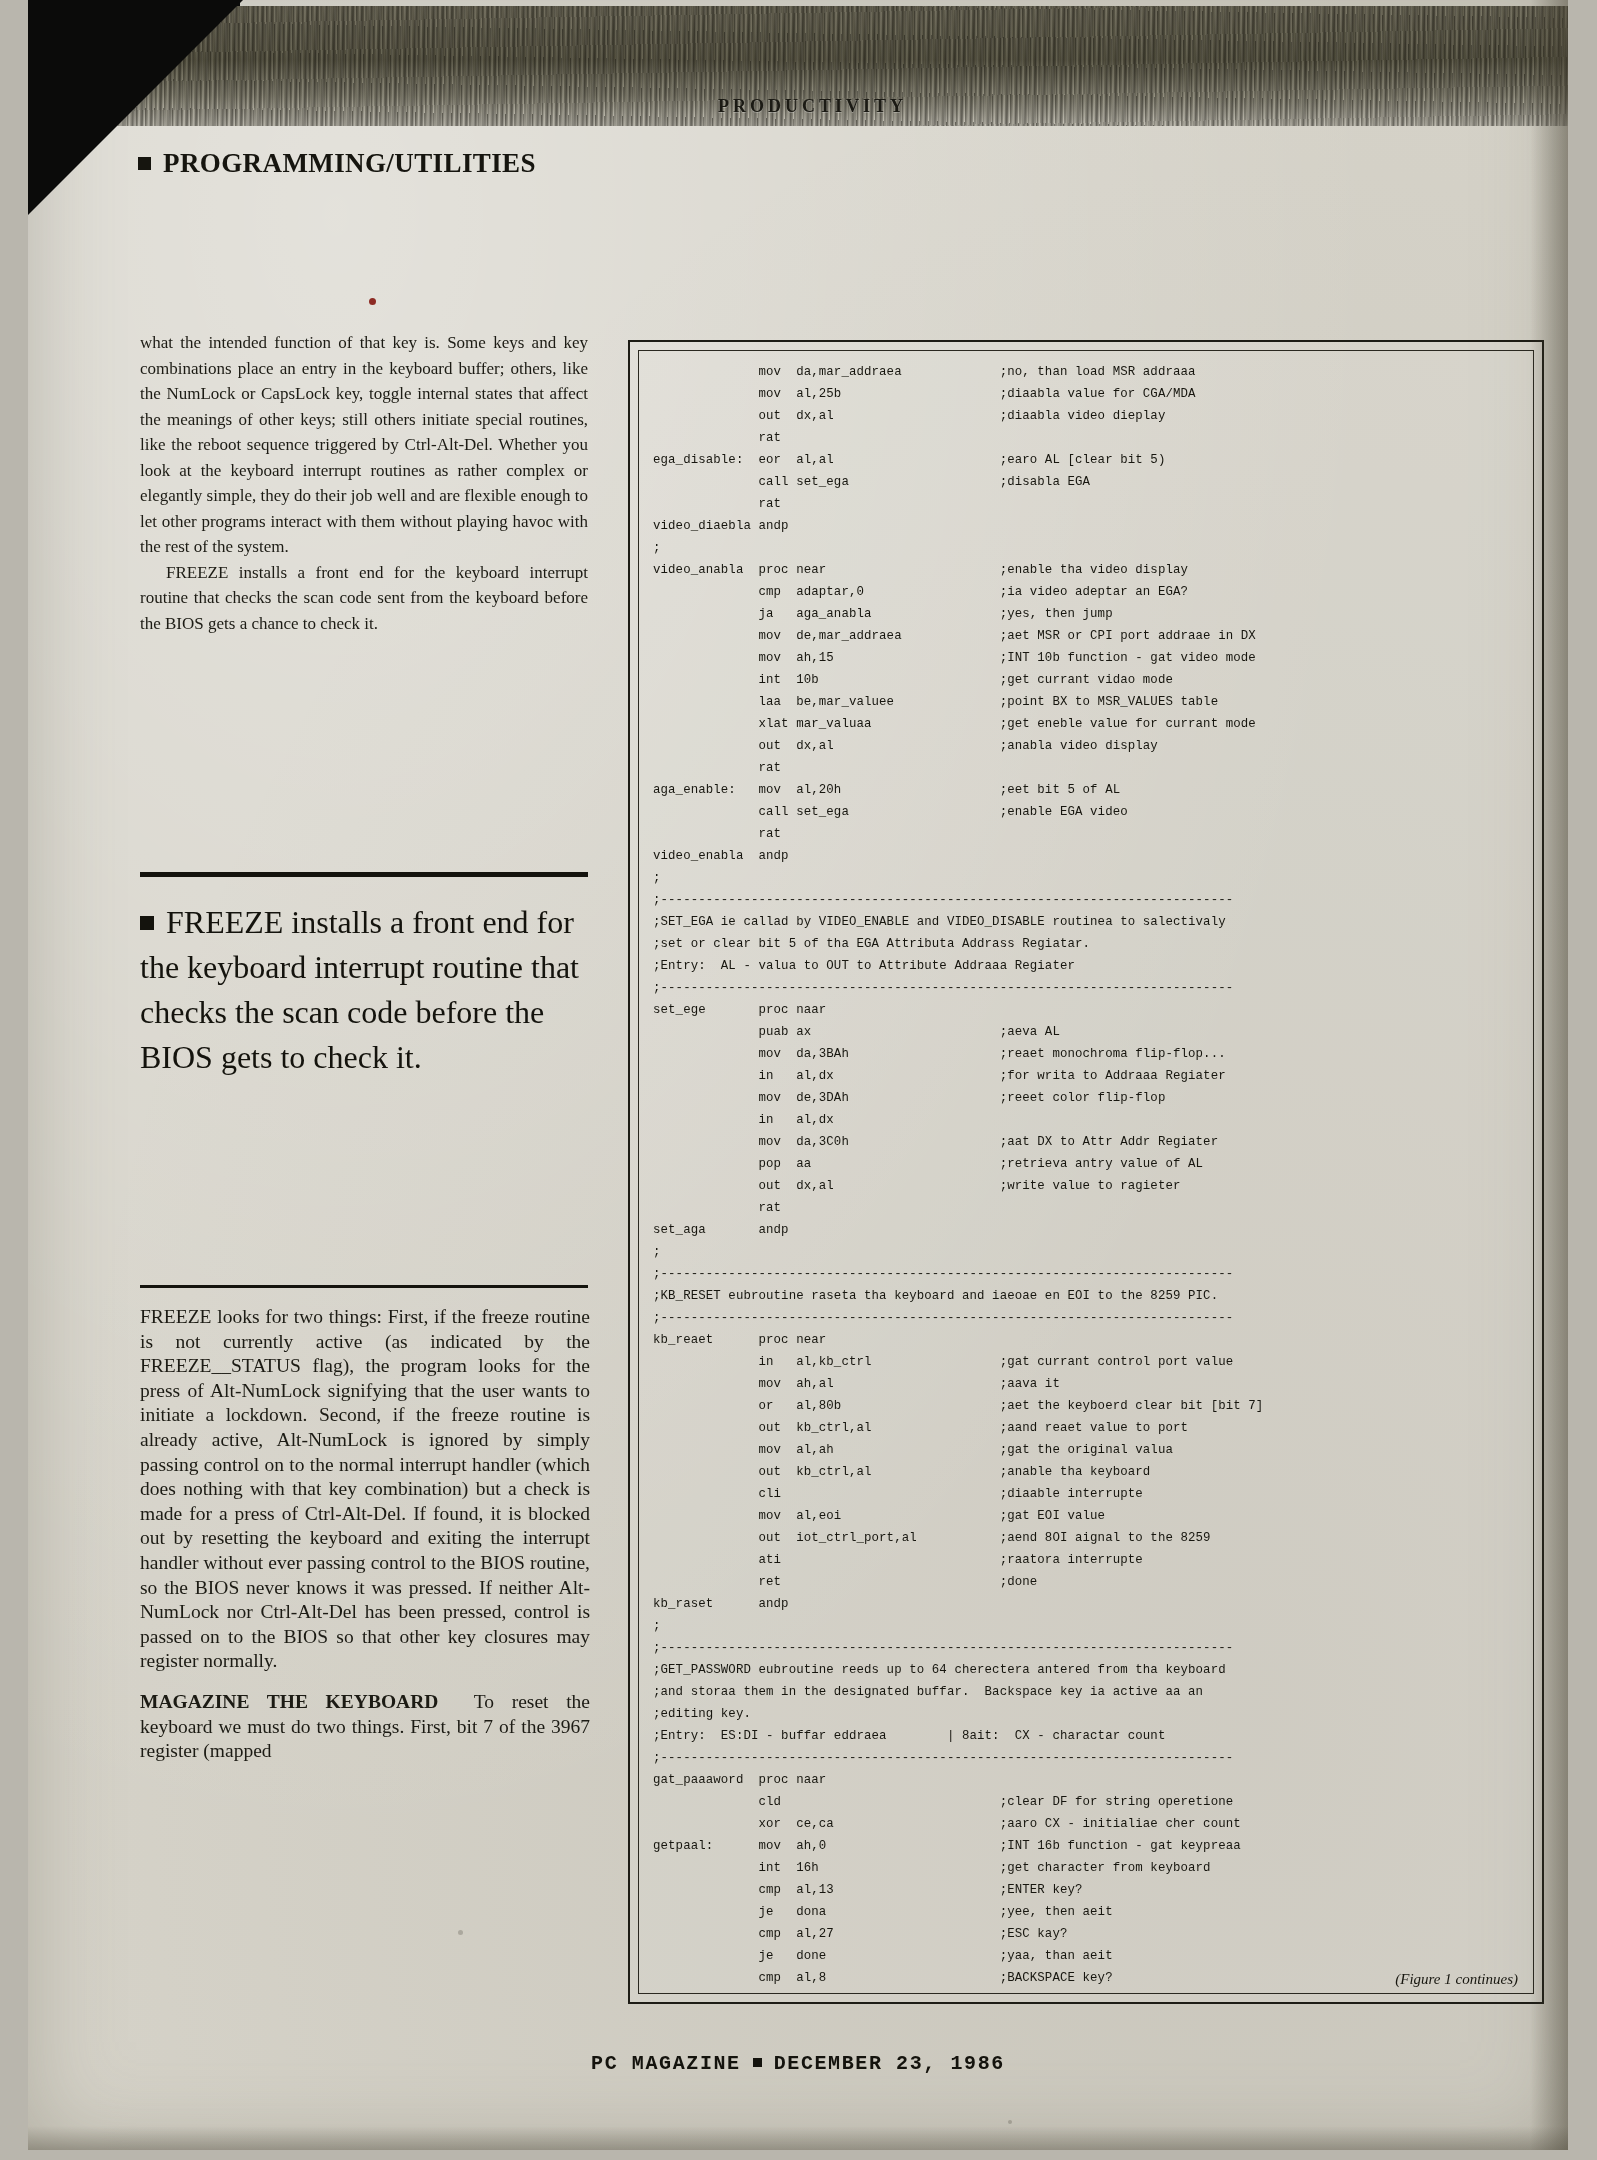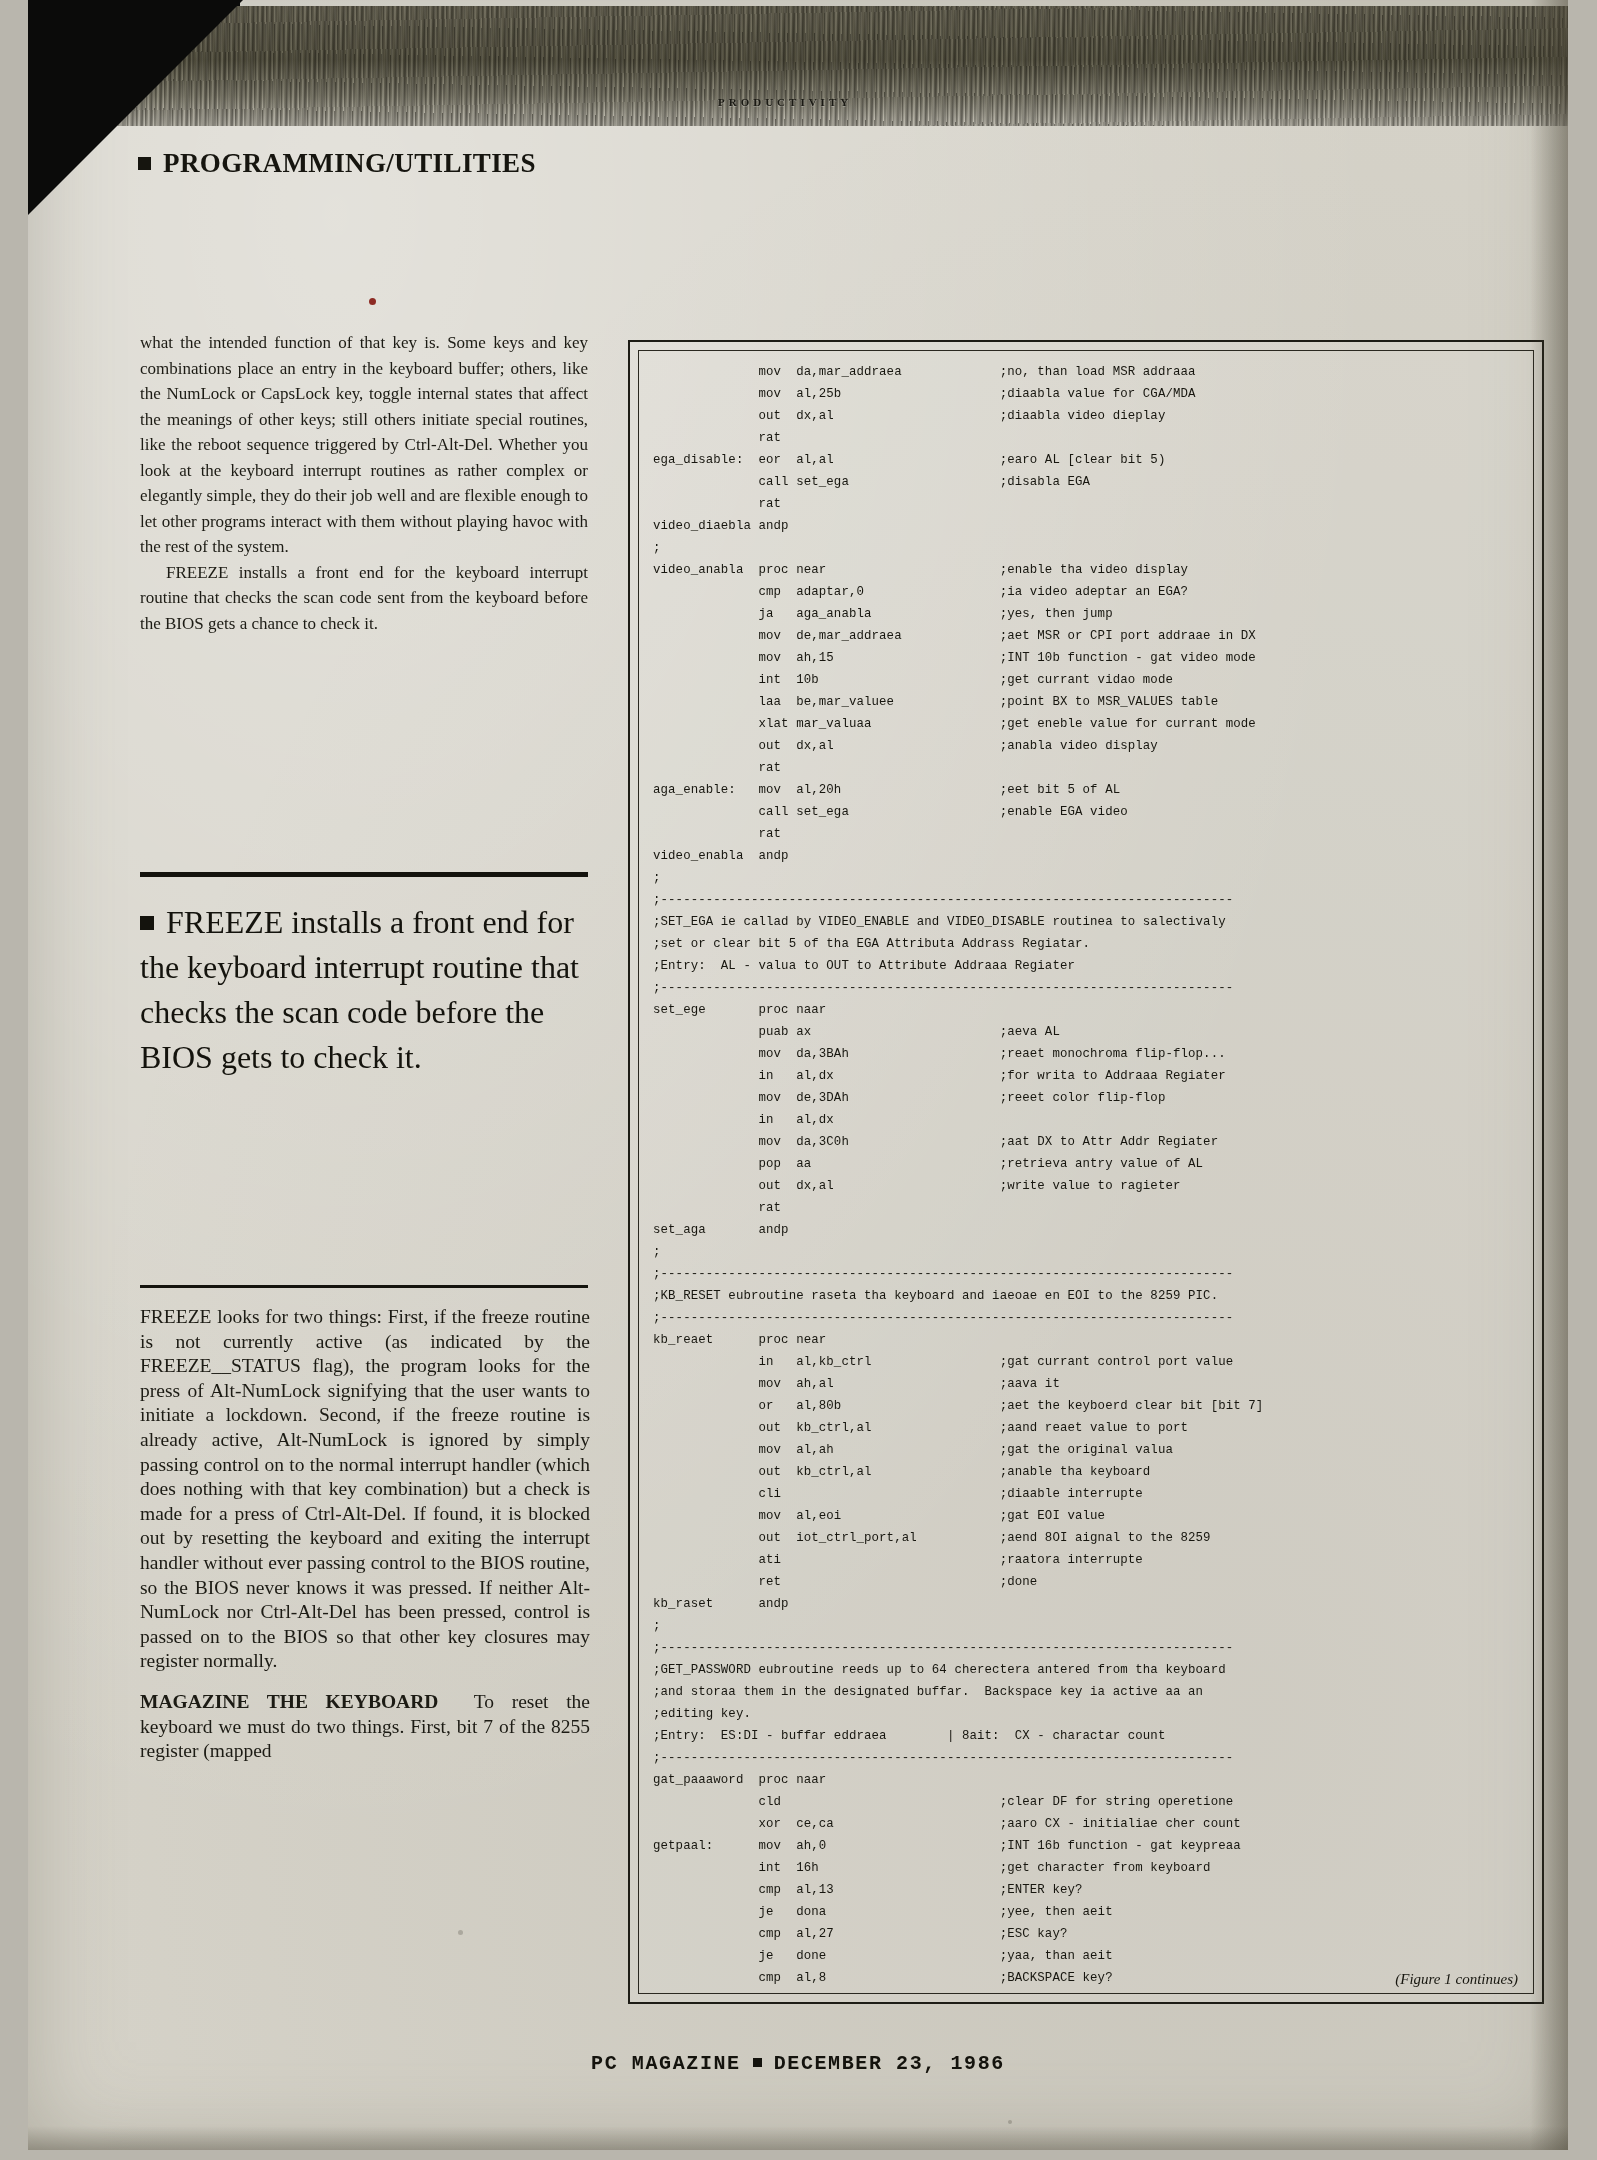--- a/index.html
+++ b/index.html
@@ -62,7 +62,7 @@
     left: 690px;
     top: 96px;
     font-family: "Liberation Serif", serif;
-    font-size: 11px;
+    font-size: 18px;
     letter-spacing: 4px;
     color: #1b1a14;
     font-weight: bold;

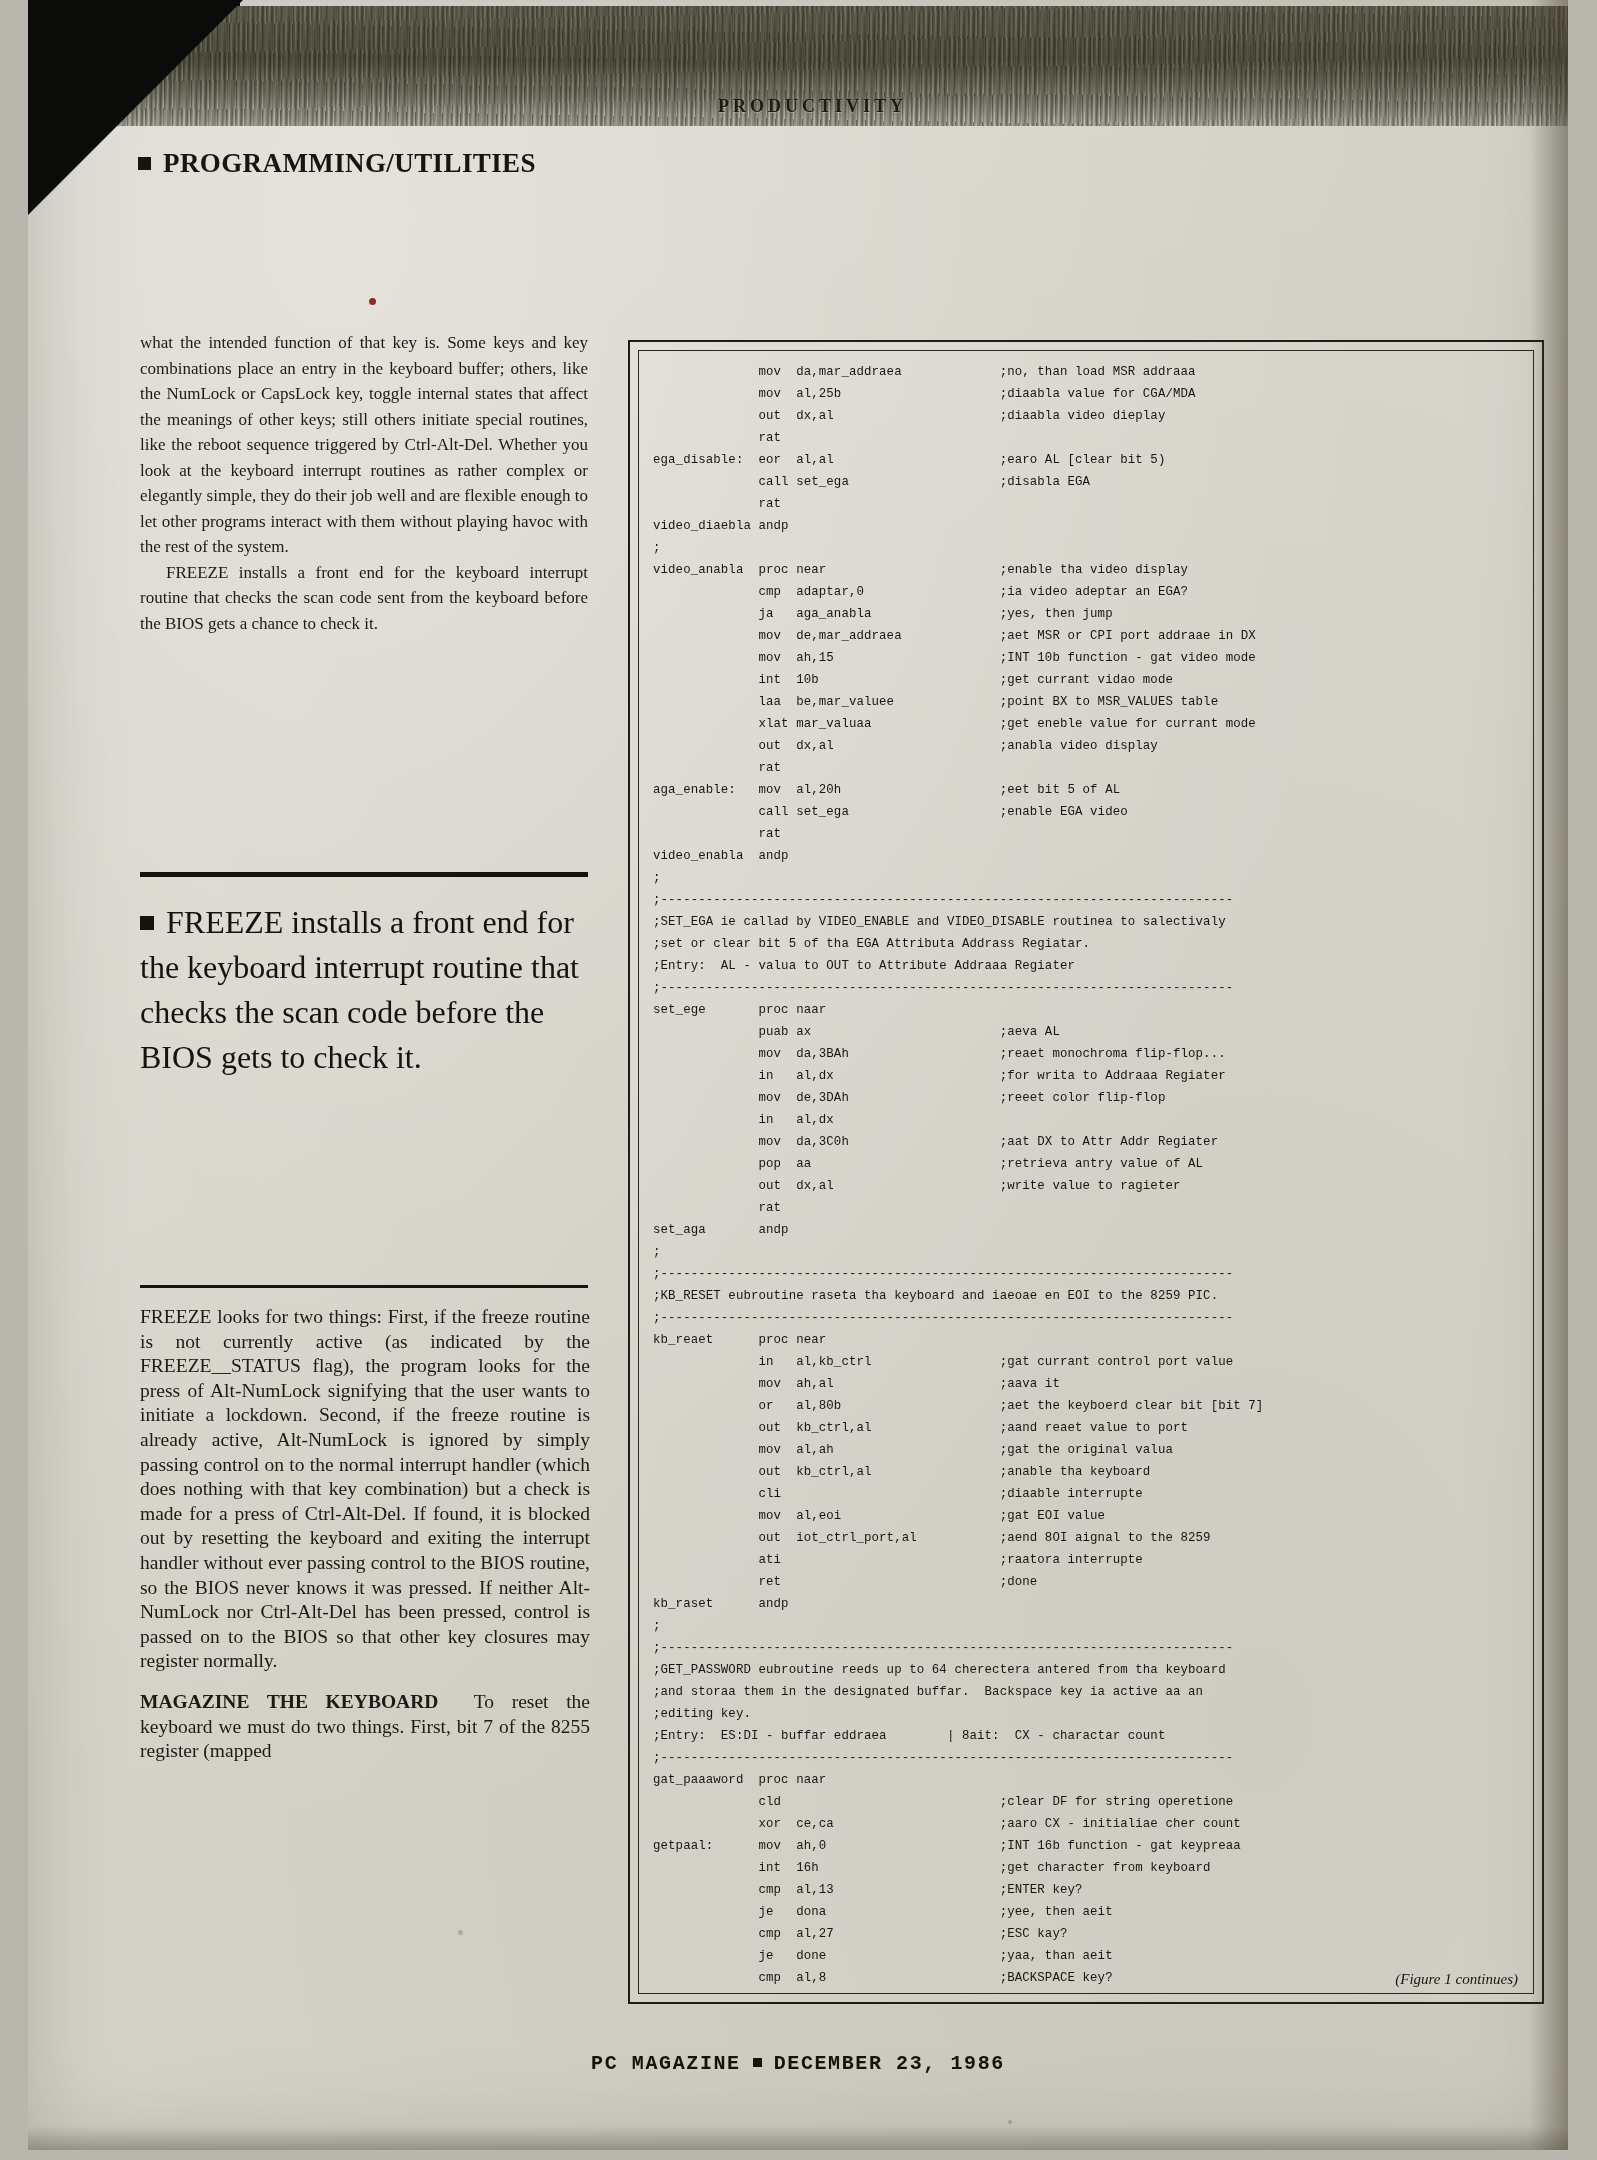--- a/index.html
+++ b/index.html
@@ -299,7 +299,7 @@
     <div class="col-left-2">
       <p class="body-p2">FREEZE looks for two things: First, if the freeze routine is not currently active (as indicated by the FREEZE__STATUS flag), the program looks for the press of Alt-NumLock signifying that the user wants to initiate a lockdown. Second, if the freeze routine is already active, Alt-NumLock is ignored by simply passing control on to the normal interrupt handler (which does nothing with that key combination) but a check is made for a press of Ctrl-Alt-Del. If found, it is blocked out by resetting the keyboard and exiting the interrupt handler without ever passing control to the BIOS routine, so the BIOS never knows it was pressed. If neither Alt-NumLock nor Ctrl-Alt-Del has been pressed, control is passed on to the BIOS so that other key closures may register normally.</p>
       <p class="body-p2" style="margin-top:16px;">
-        <span class="subhead">MAGAZINE THE KEYBOARD</span>&nbsp;&nbsp;<span>To reset the keyboard we must do two things. First, bit 7 of the 8255 register (mapped</span>
+        <span class="subhead">MAGAZINE THE KEYBOARD</span>&nbsp;&nbsp;<span>To reset the keyboard we must do two things. First, bit 7 of the 3967 register (mapped</span>
       </p>
     </div>
 

